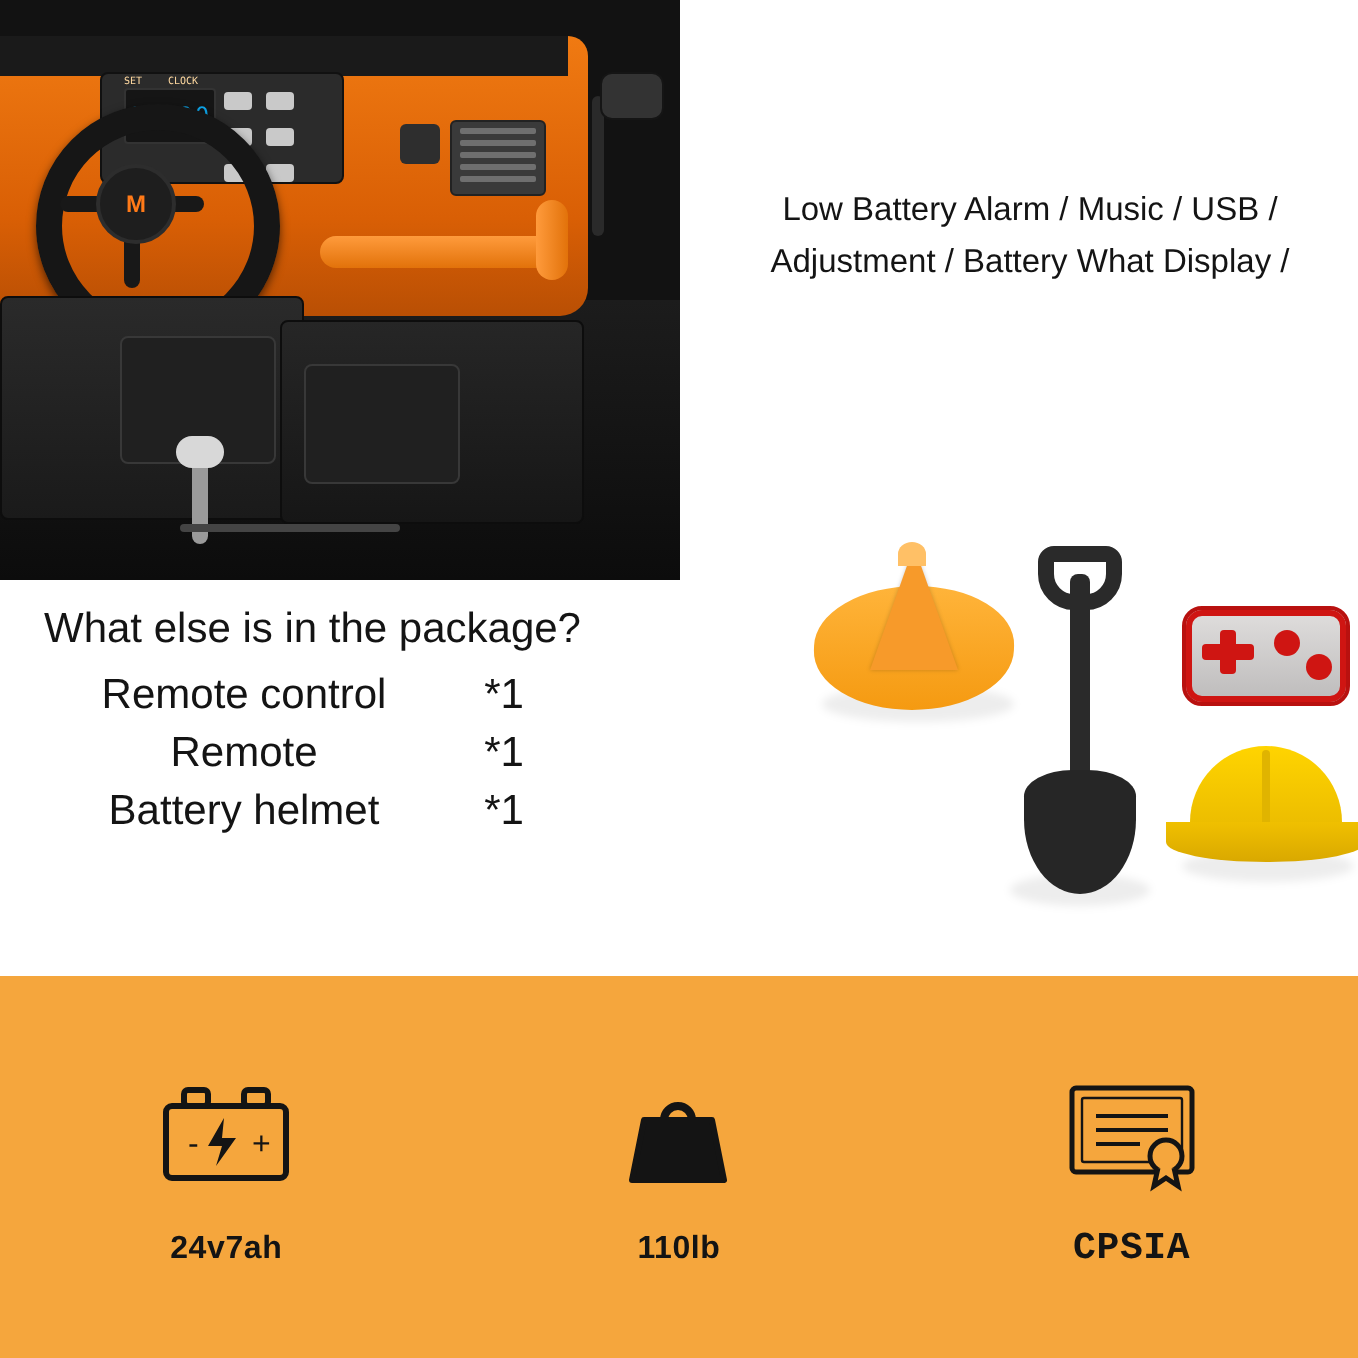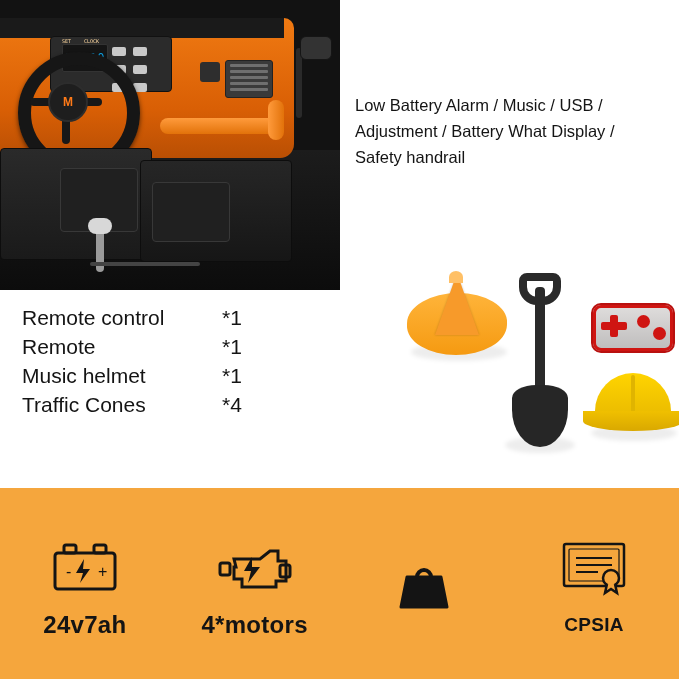--- a/index.html
+++ b/index.html
@@ -266,7 +266,7 @@
     font-size: 16.5px;
     line-height: 26px;
   }
-  .features .line { white-space: nowrap; }
+  .features .line { white-space: nowrap; text-align: center; }
 
   
   .package {

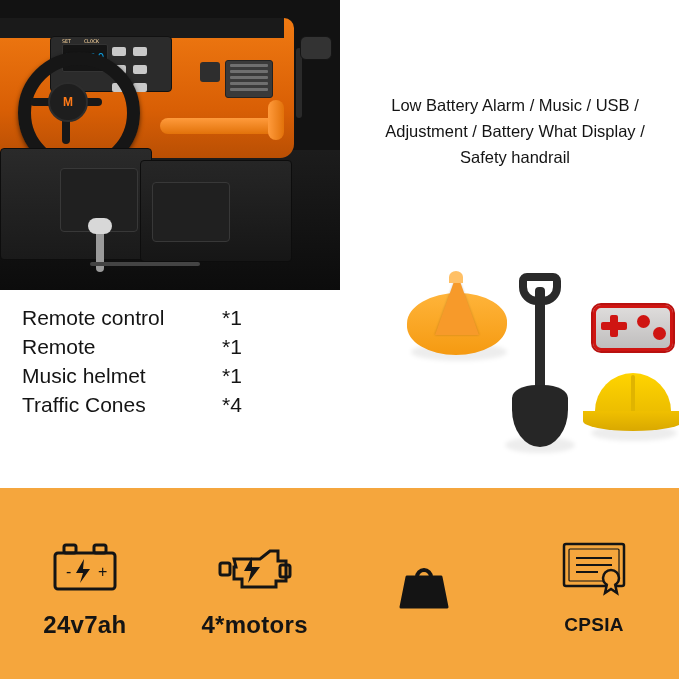--- a/index.html
+++ b/index.html
@@ -518,7 +518,6 @@
   <div class="features">
     <div class="line">Low Battery Alarm / Music / USB /</div>
     <div class="line">Adjustment / Battery What Display /</div>
-    <div class="line">Safety handrail</div>
   </div>
 
   <div class="package">

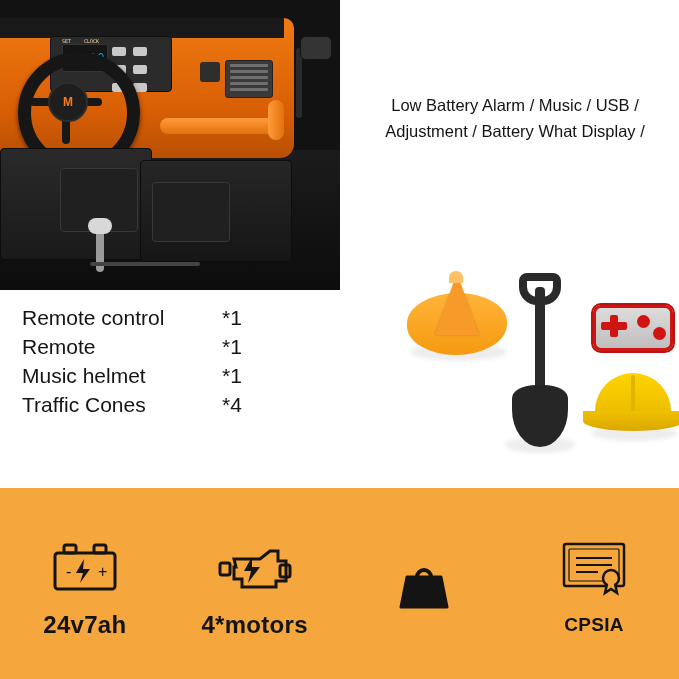--- a/index.html
+++ b/index.html
@@ -521,6 +521,7 @@
   </div>
 
   <div class="package">
+    <div class="package-title">What else is in the package?</div>
     <div class="package-row">
       <span class="pname">Remote control</span>
       <span class="pqty">*1</span>

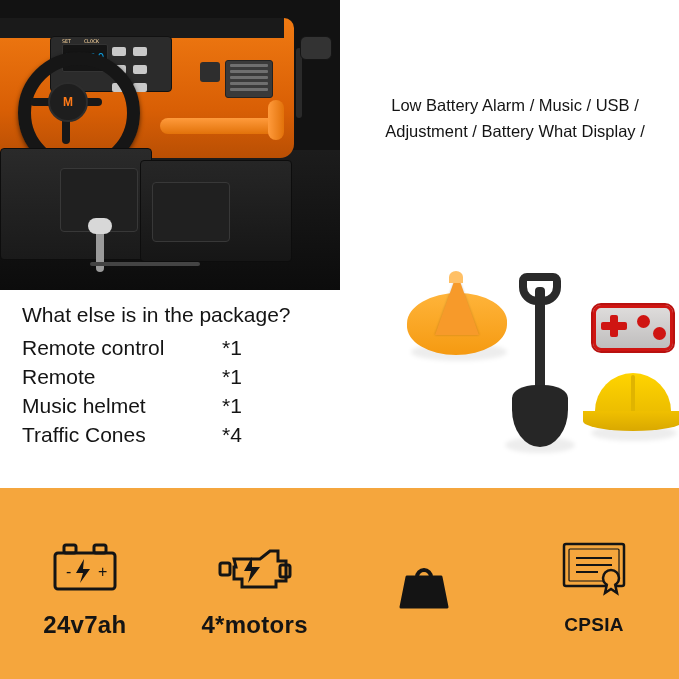--- a/index.html
+++ b/index.html
@@ -284,6 +284,7 @@
     display: flex;
     font-size: 21px;
     line-height: 29px;
+    text-align: center;
   }
   .package-row .pname { width: 200px; }
   .package-row .pqty { width: 60px; }

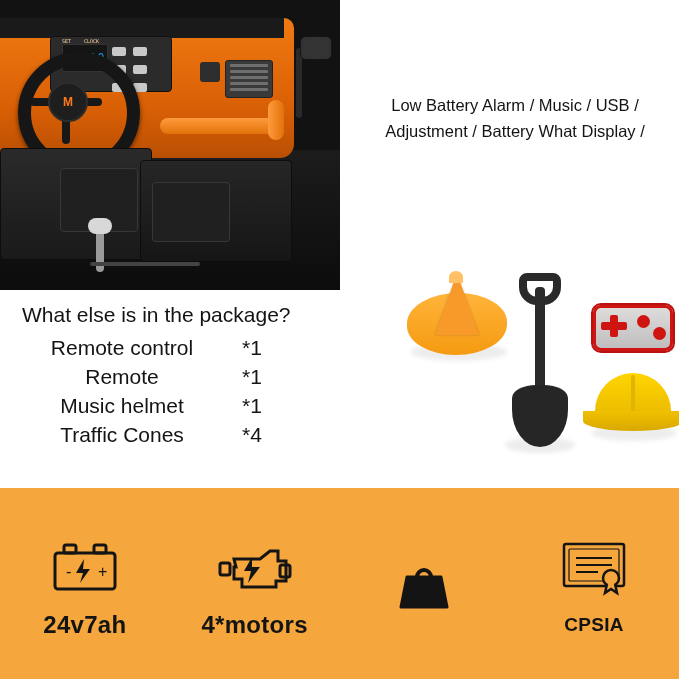--- a/index.html
+++ b/index.html
@@ -532,7 +532,7 @@
       <span class="pqty">*1</span>
     </div>
     <div class="package-row">
-      <span class="pname">Music helmet</span>
+      <span class="pname">Battery helmet</span>
       <span class="pqty">*1</span>
     </div>
     <div class="package-row">

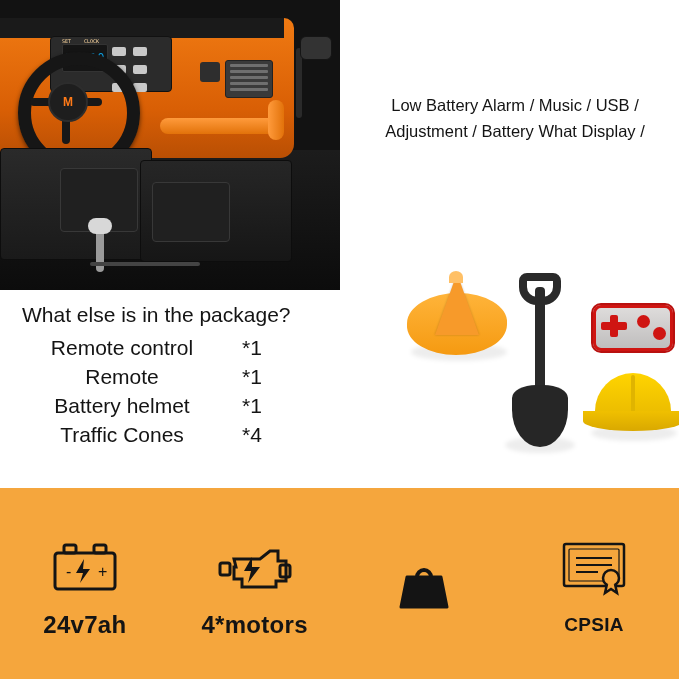--- a/index.html
+++ b/index.html
@@ -534,10 +534,6 @@
     <div class="package-row">
       <span class="pname">Battery helmet</span>
       <span class="pqty">*1</span>
-    </div>
-    <div class="package-row">
-      <span class="pname">Traffic Cones</span>
-      <span class="pqty">*4</span>
     </div>
   </div>
 

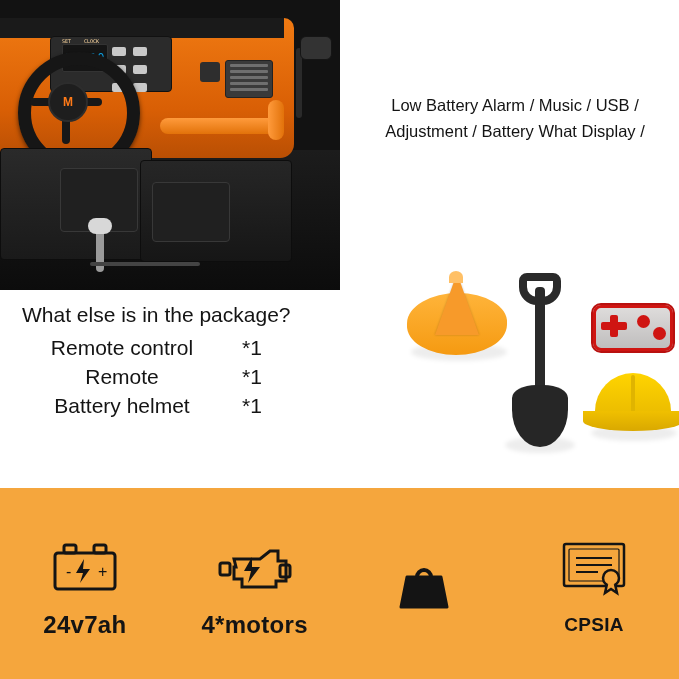--- a/index.html
+++ b/index.html
@@ -446,7 +446,7 @@
     justify-content: center;
   }
   .spec-label {
-    font-size: 24px;
+    font-size: 16px;
     font-weight: bold;
     margin-top: 8px;
     line-height: 25px;

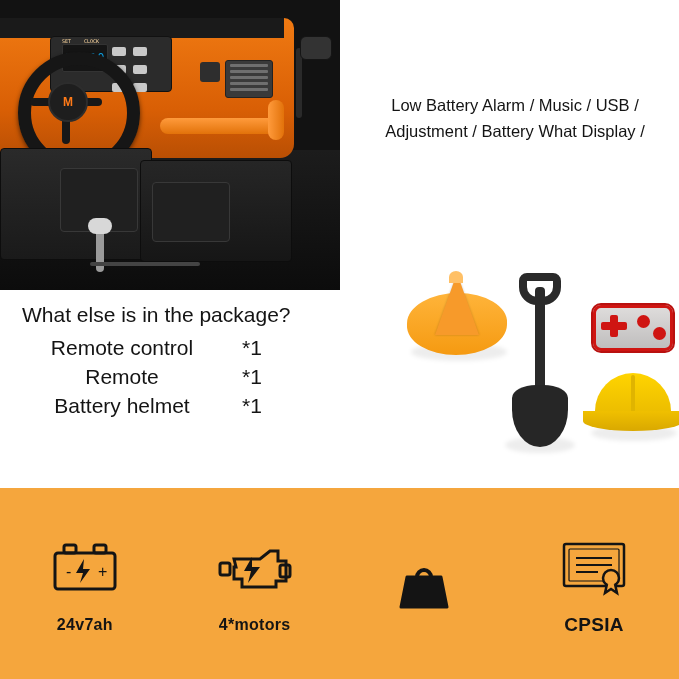--- a/index.html
+++ b/index.html
@@ -579,17 +579,6 @@
         <div class="spec-label">24v7ah</div>
       </div>
 
-      <div class="spec-item">
-        <div class="spec-icon">
-          <svg width="78" height="56" viewBox="0 0 78 56" fill="none" stroke="#141414" stroke-width="3">
-            <path d="M18 20 h26 l10 -8 h8 v10 h8 v20 h-10 v6 h-34 v-8 h-8 v-12 h2z"></path>
-            <rect x="4" y="24" width="10" height="12" rx="2"></rect>
-            <rect x="64" y="26" width="10" height="12" rx="2"></rect>
-            <polygon points="36,18 28,32 35,32 32,44 44,28 36,28" fill="#141414" stroke="none"></polygon>
-          </svg>
-        </div>
-        <div class="spec-label">4*motors</div>
-      </div>
 
       <div class="spec-item">
         <div class="spec-icon">

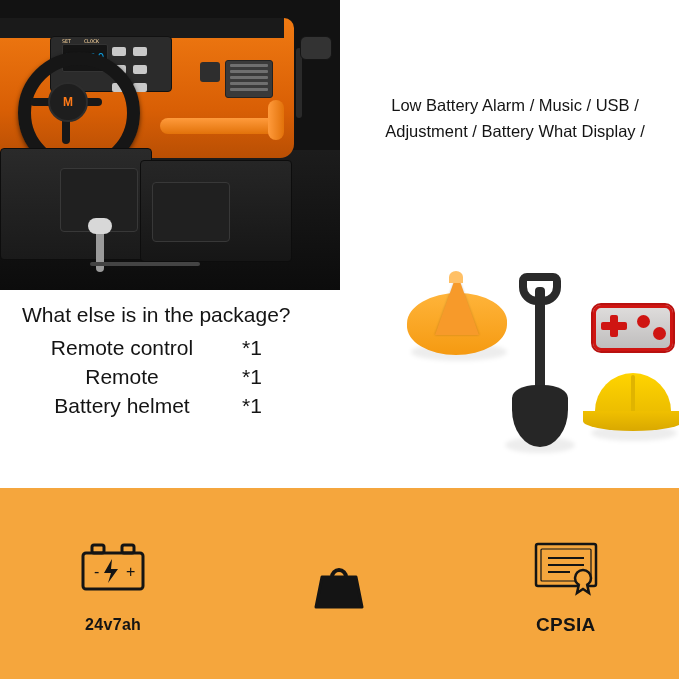--- a/index.html
+++ b/index.html
@@ -587,6 +587,7 @@
             <path d="M24 22 a7 7 0 0 1 14 0" fill="none" stroke="#141414" stroke-width="4"></path>
           </svg>
         </div>
+        <div class="spec-label">110lb</div>
       </div>
 
       <div class="spec-item">

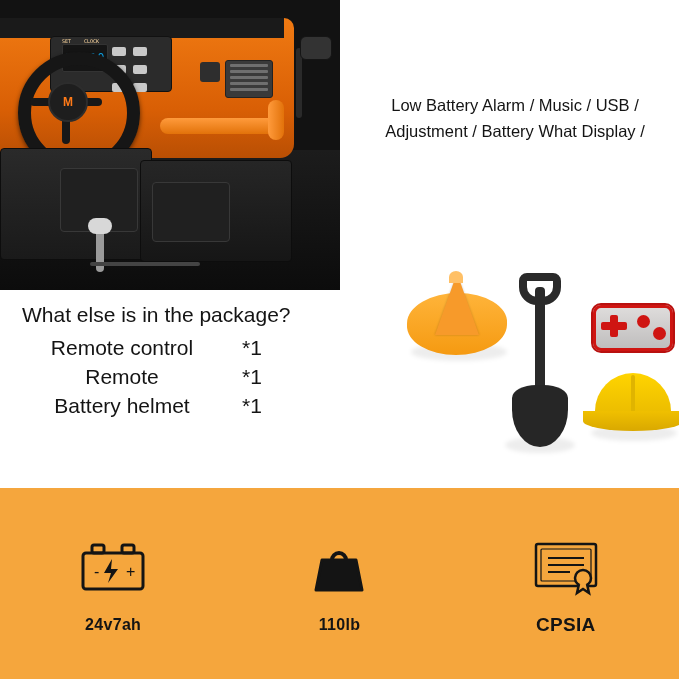--- a/index.html
+++ b/index.html
@@ -454,6 +454,7 @@
   }
   .spec-label.small {
     font-size: 19px;
+    font-family: Liberation Mono, monospace;
   }
 </style>
 </head>

